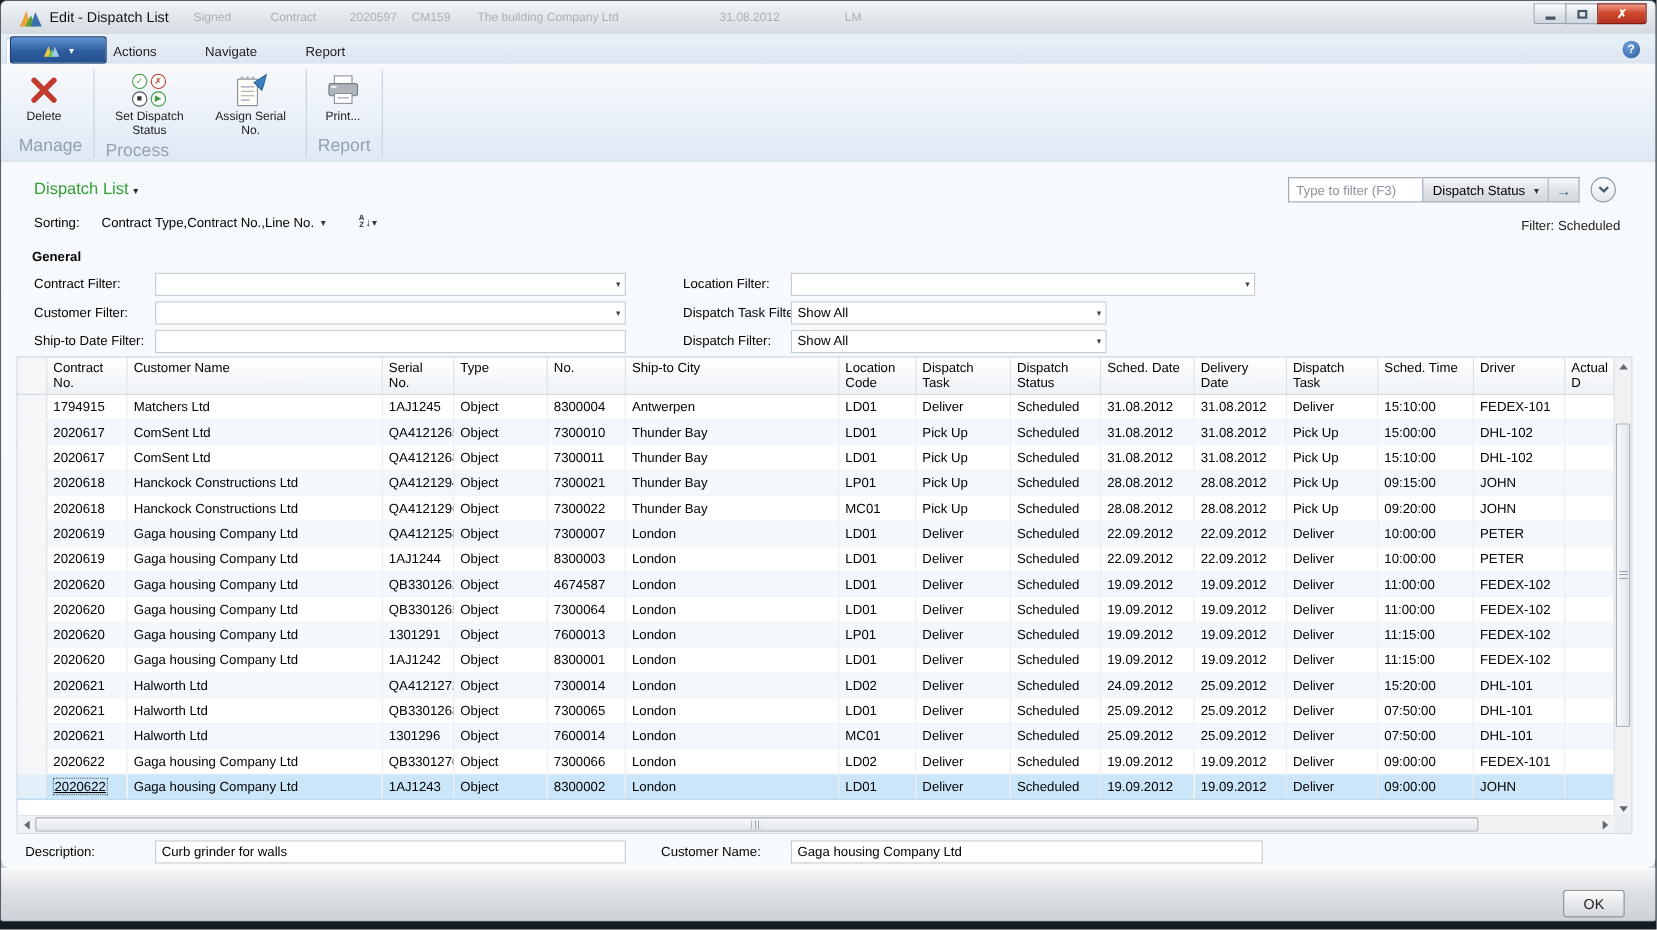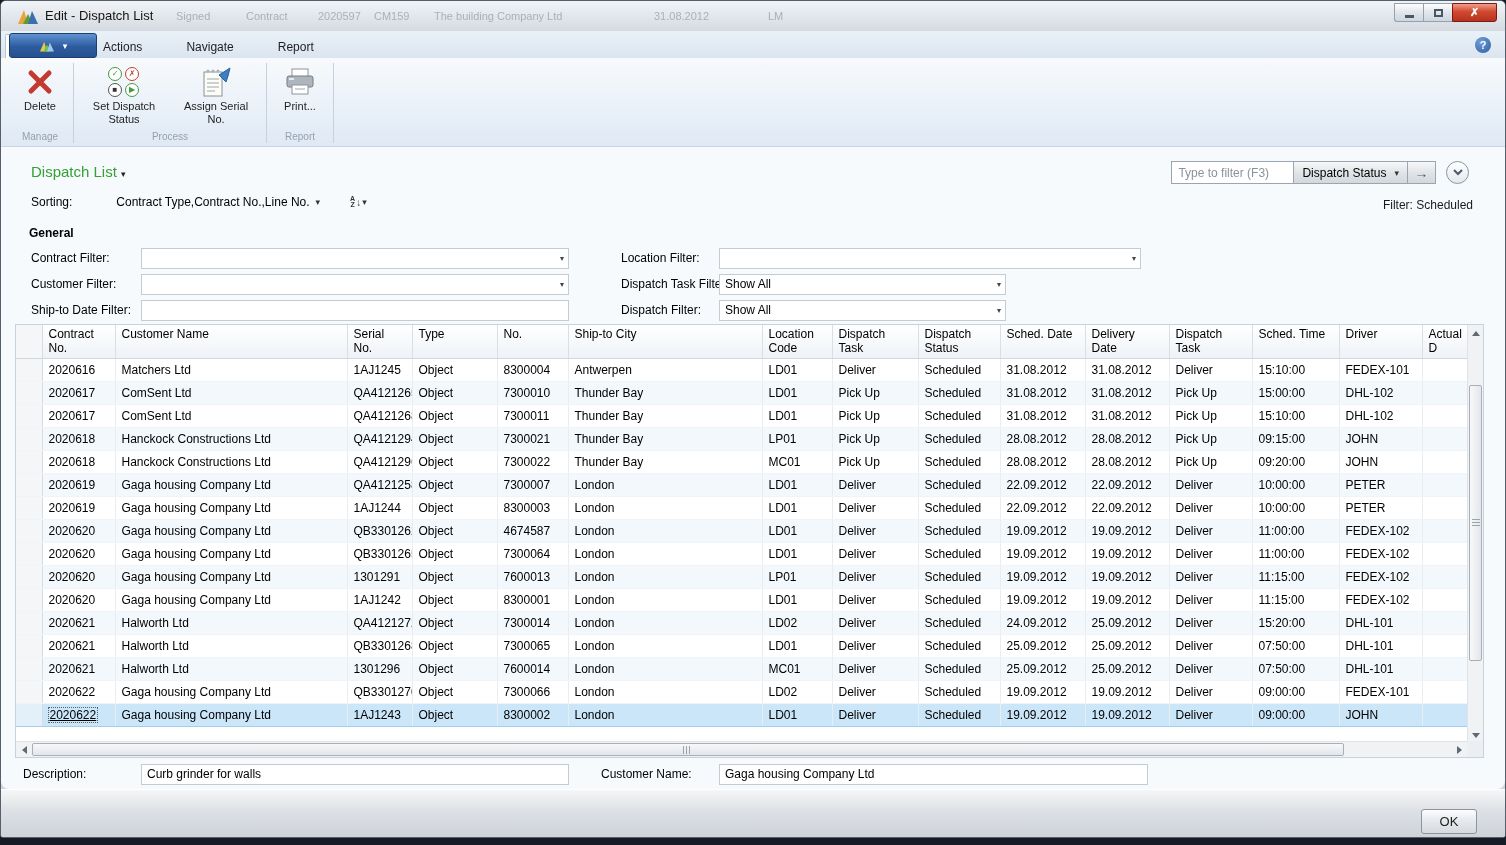--- a/index.html
+++ b/index.html
@@ -48,7 +48,7 @@
   .rbtn { min-width:58px; display:flex; flex-direction:column; align-items:center; padding:4px 5px 0; }
   .ricon { height:36px; display:flex; align-items:center; justify-content:center; }
   .rlabel { font-size:11px; line-height:13px; text-align:center; color:#1e1e1e; max-width:82px; }
-  .rgroup-label { text-align:center; font-size:10px; color:#93a1b1; padding:3px 6px 4px; }
+  .rgroup-label { font-size:16px; color:#93a1b1; padding:3px 6px 4px; }
   .rsep { width:1px; background:#c5d1df; margin:3px 4px 3px 4px; }
   .status-grid { display:grid; grid-template-columns:15px 15px; grid-gap:2px; }
   .stc { width:14px; height:14px; border-radius:50%; border:1px solid; background:#fff;

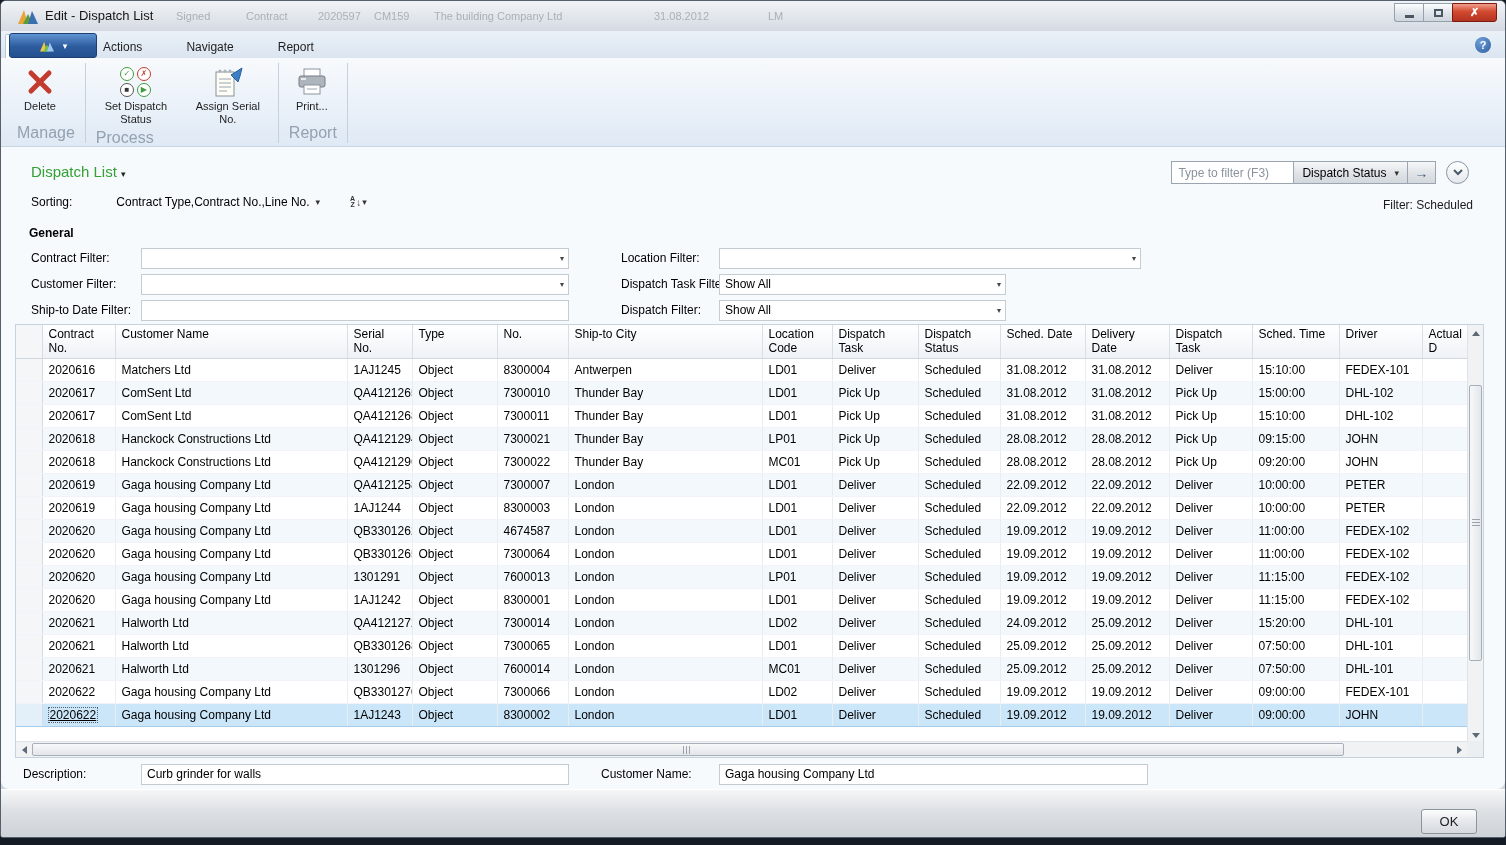--- a/index.html
+++ b/index.html
@@ -64,7 +64,7 @@
   .page-title .caret8 { color:#222; }
   .caret8 { font-size:9px; color:#333; }
   .sorting-row { position:absolute; left:30px; top:48px; font-size:12px; display:flex; align-items:center; gap:20px; }
-  .sorting-value { margin-left:24px; display:flex; align-items:center; gap:6px; }
+  .sorting-value { display:flex; align-items:center; gap:6px; }
   .az { display:flex; align-items:center; margin-left:10px; gap:1px; }
   .az-letters { font-size:7px; line-height:6px; font-weight:bold; color:#333; text-align:center; }
   .az-arrow { font-size:10px; color:#333; }

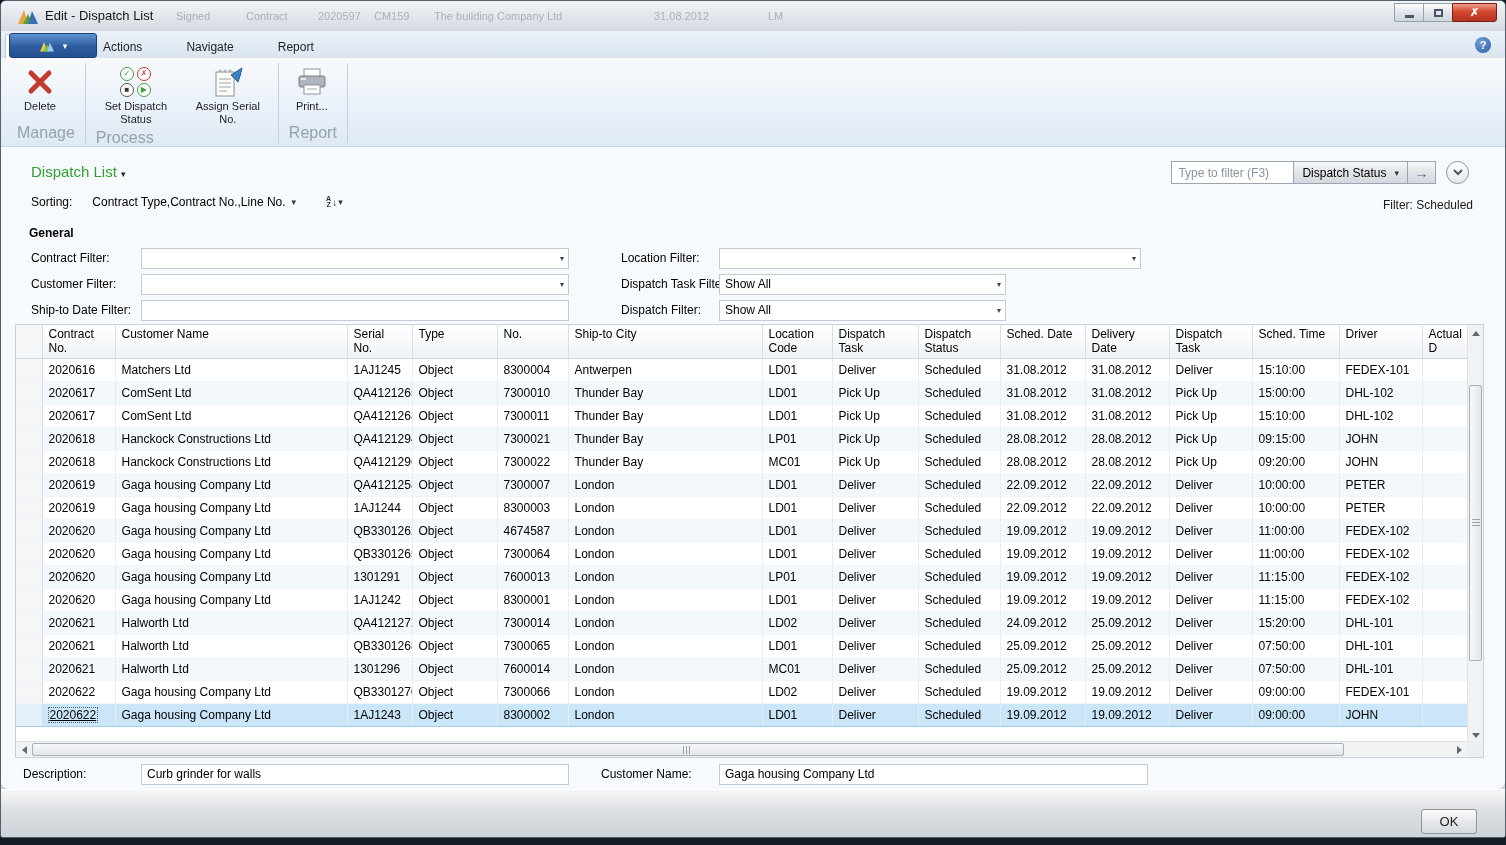--- a/index.html
+++ b/index.html
@@ -378,7 +378,7 @@
           <tbody>
             <tr>
               <td class="sel"></td>
-              <td>2020616</td>
+              <td>1794915</td>
               <td>Matchers Ltd</td>
               <td>1AJ1245</td>
               <td>Object</td>

